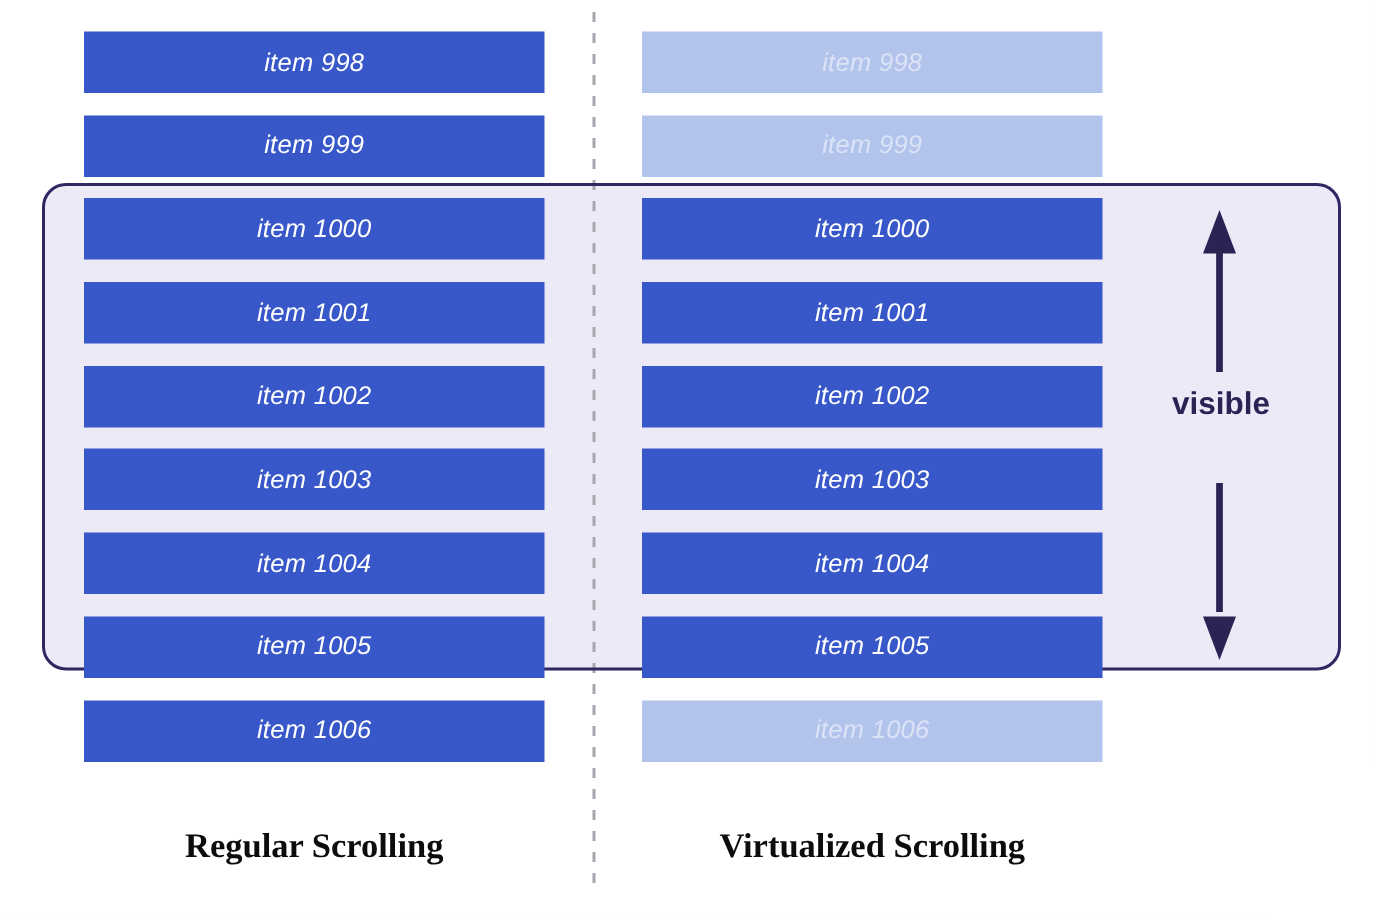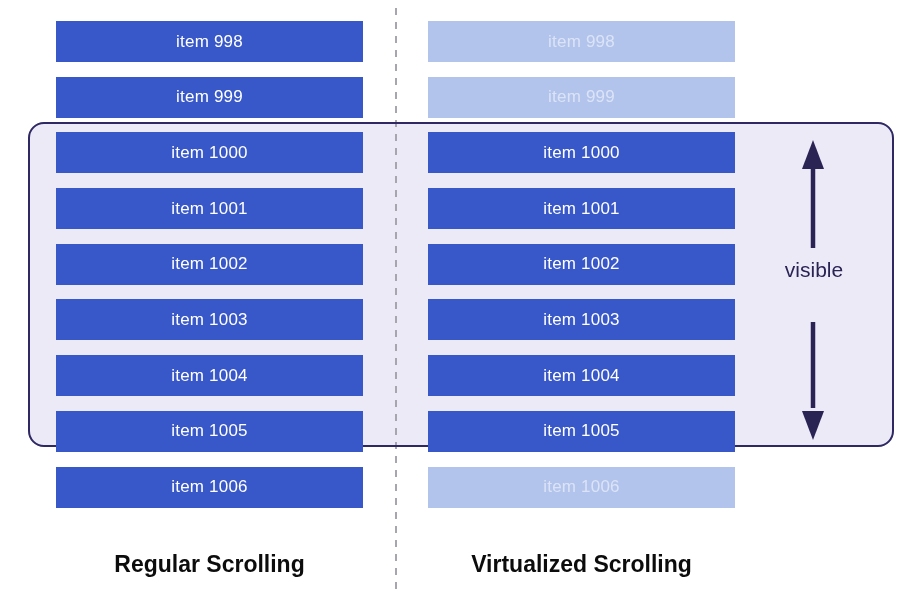--- a/index.html
+++ b/index.html
@@ -70,6 +70,7 @@
     justify-content: center;
     font-size: 17px;
     letter-spacing: 0.2px;
+    font-style: italic;
   }
   .bar.solid {
     background: var(--solid_bar);

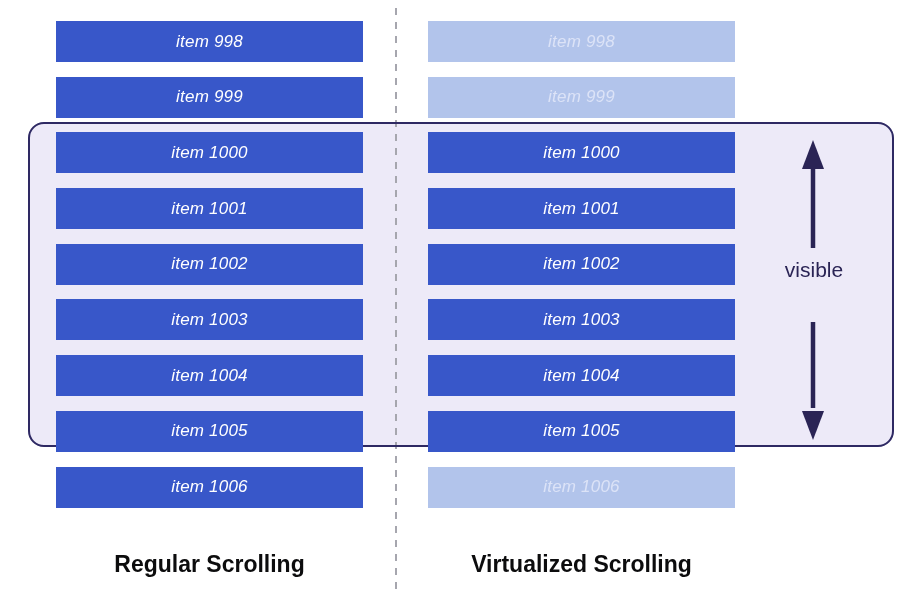--- a/index.html
+++ b/index.html
@@ -95,7 +95,7 @@
     width: 140px;
     text-align: center;
     font-size: 21px;
-    font-weight: normal;
+    font-weight: bold;
     line-height: 26px;
     color: var(--arrow);
     z-index: 4;

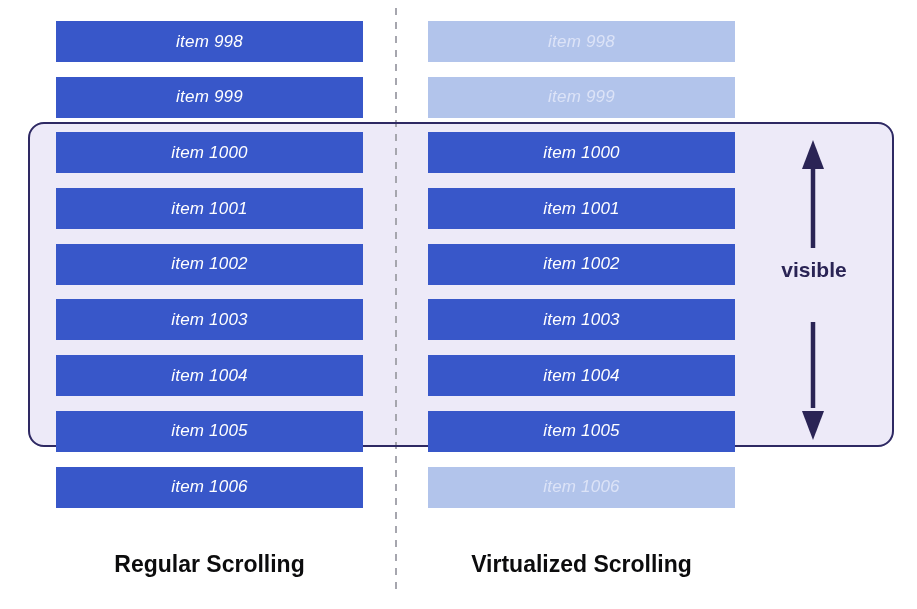--- a/index.html
+++ b/index.html
@@ -109,6 +109,7 @@
     font-weight: bold;
     color: var(--caption_text);
     z-index: 3;
+    font-family: Liberation Serif, serif;
   }
   .caption-left  { left: 56px; }
   .caption-right { left: 428px; }

